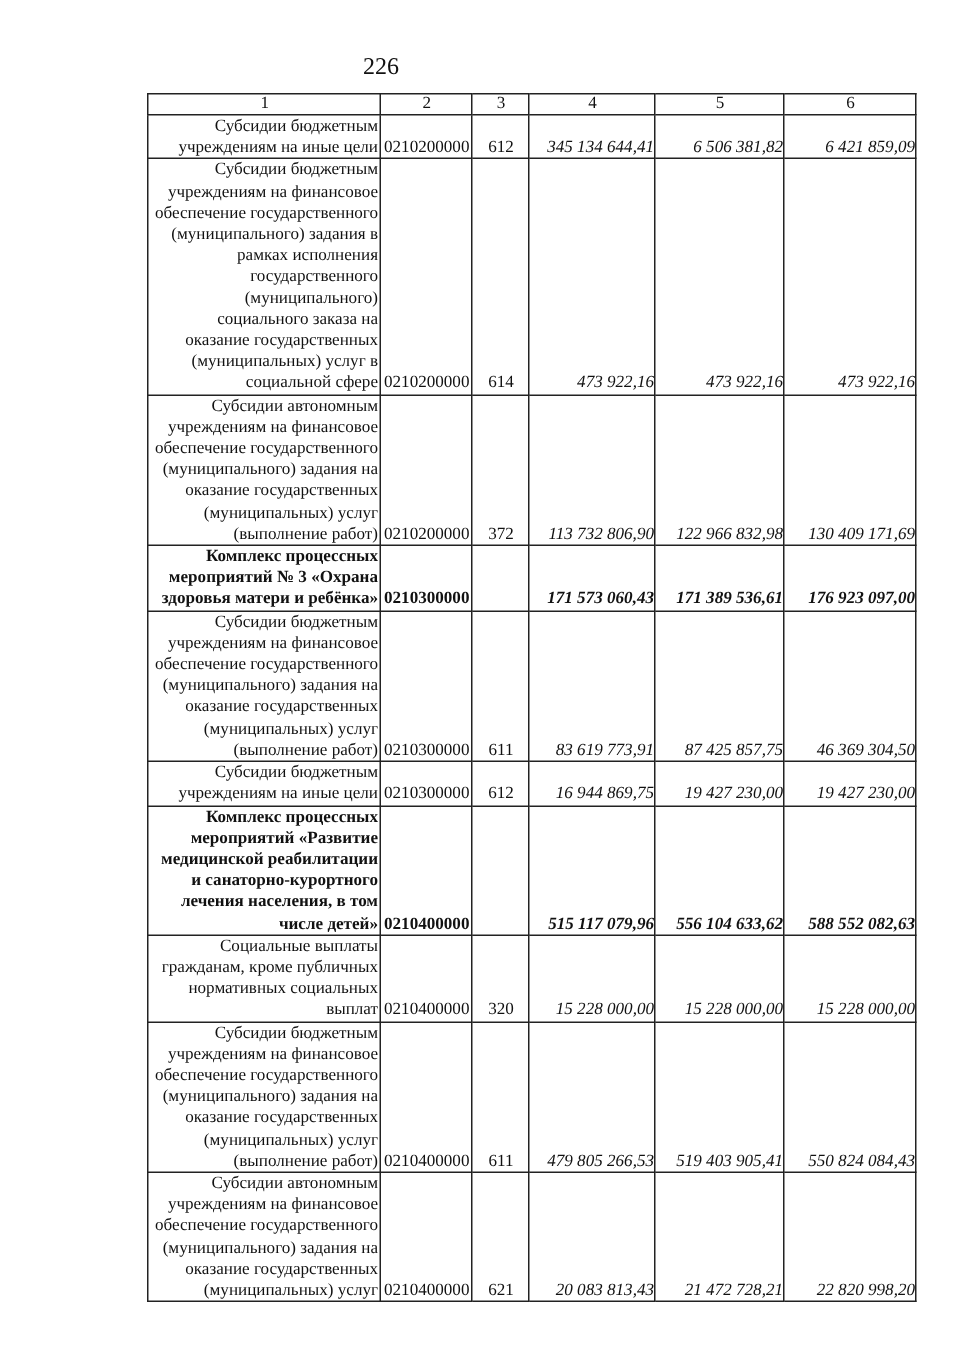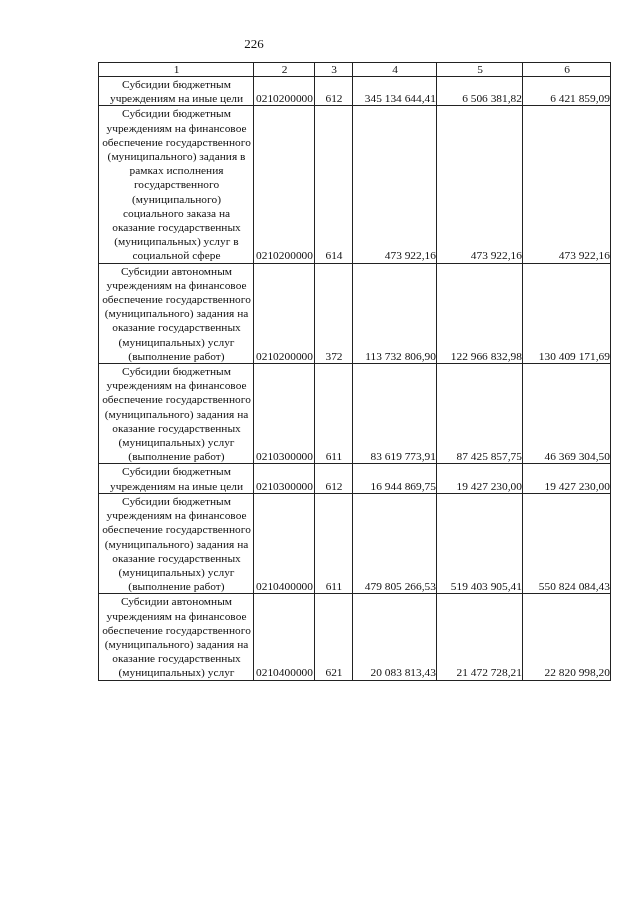--- a/index.html
+++ b/index.html
@@ -6,7 +6,7 @@
   body { width: 640px; height: 905px; position: relative; overflow: hidden;
          font-family: "DejaVu Serif", "Liberation Serif", serif; color: #111; }
   .page-num { position: absolute; top: 36px; left: 0; width: 508px; text-align: center;
-              font-family: "Liberation Serif", serif; font-size: 13px; }
+              font-family: "Liberation Serif", serif; font-size: 16px; }
   table { position: absolute; left: 98px; top: 62px; border-collapse: collapse;
           font-family: "Liberation Serif", serif; font-size: 11.4px; line-height: 14.2px; table-layout: fixed; }
   col.c1 { width: 155px; } col.c2 { width: 61px; } col.c3 { width: 38px; }

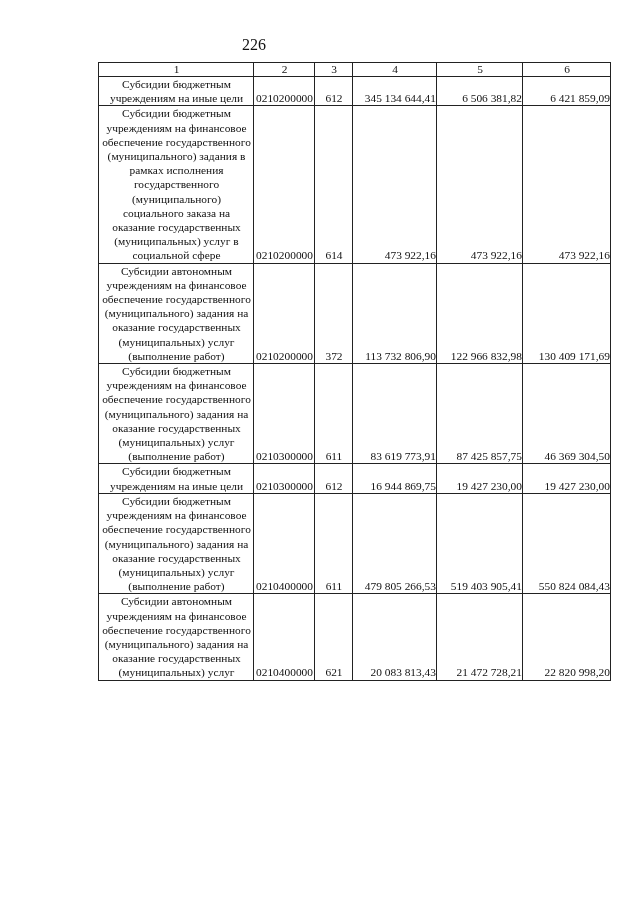--- a/index.html
+++ b/index.html
@@ -13,7 +13,7 @@
   col.c4 { width: 84px; } col.c5 { width: 86px; } col.c6 { width: 88px; }
   td { border: 1px solid #222; padding: 0 1px 0 2px; vertical-align: bottom; }
   thead td { text-align: center; height: 13px; line-height: 13px; vertical-align: middle; }
-  td.name { text-align: center; }
+  td.name { text-align: right; }
   td.code { text-align: center; }
   td.type { text-align: center; margin-top: 13px; }
   td.num { text-align: right; white-space: nowrap; padding-right: 0; }

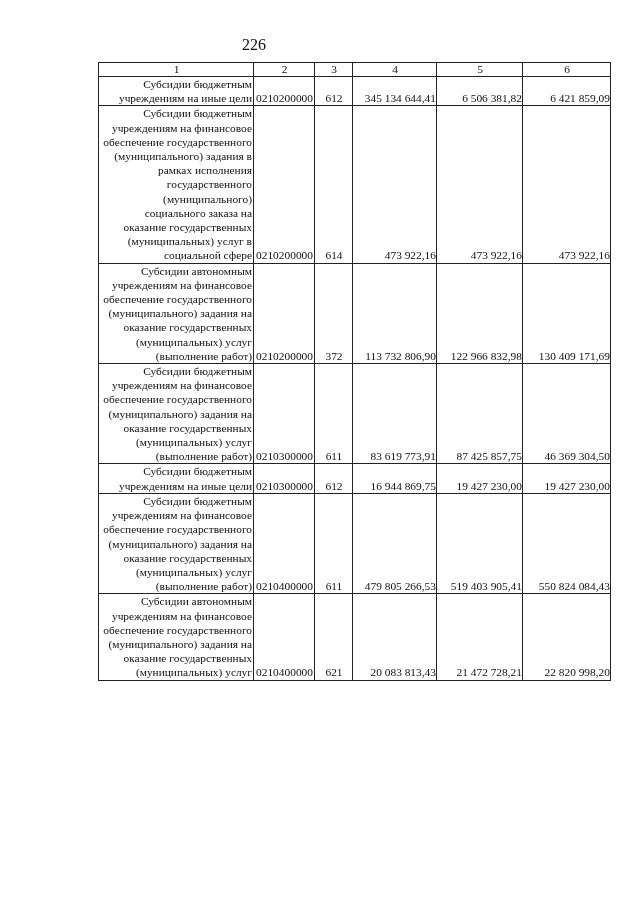--- a/index.html
+++ b/index.html
@@ -14,7 +14,7 @@
   td { border: 1px solid #222; padding: 0 1px 0 2px; vertical-align: bottom; }
   thead td { text-align: center; height: 13px; line-height: 13px; vertical-align: middle; }
   td.name { text-align: right; }
-  td.code { text-align: center; }
+  td.code { text-align: left; }
   td.type { text-align: center; margin-top: 13px; }
   td.num { text-align: right; white-space: nowrap; padding-right: 0; }
   tr.bold td { font-weight: bold; }

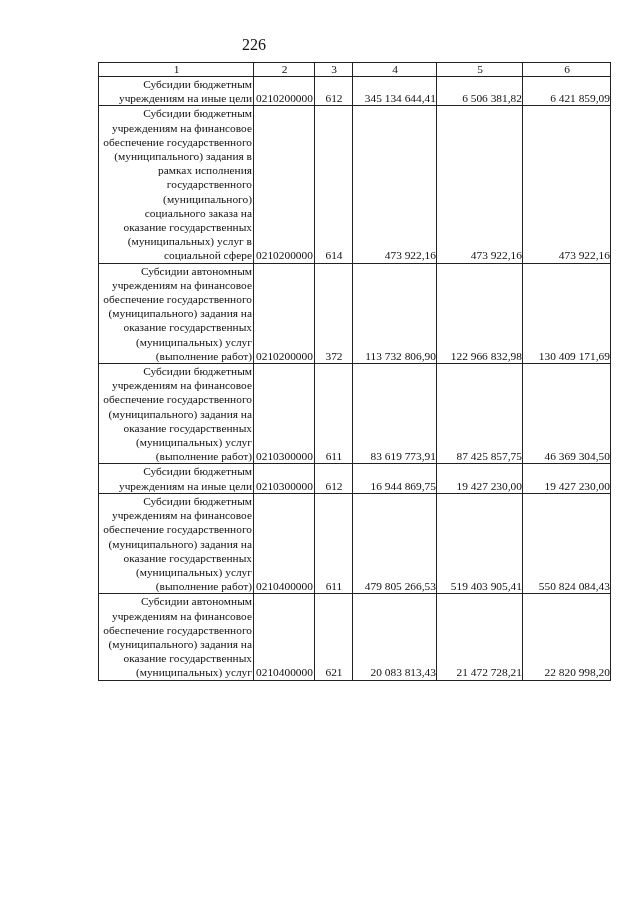--- a/index.html
+++ b/index.html
@@ -16,7 +16,7 @@
   td.name { text-align: right; }
   td.code { text-align: left; }
   td.type { text-align: center; margin-top: 13px; }
-  td.num { text-align: right; white-space: nowrap; padding-right: 0; }
+  td.num { text-align: right; white-space: nowrap; padding-right: 0; font-style: italic; }
   tr.bold td { font-weight: bold; }
 </style>
 </head>

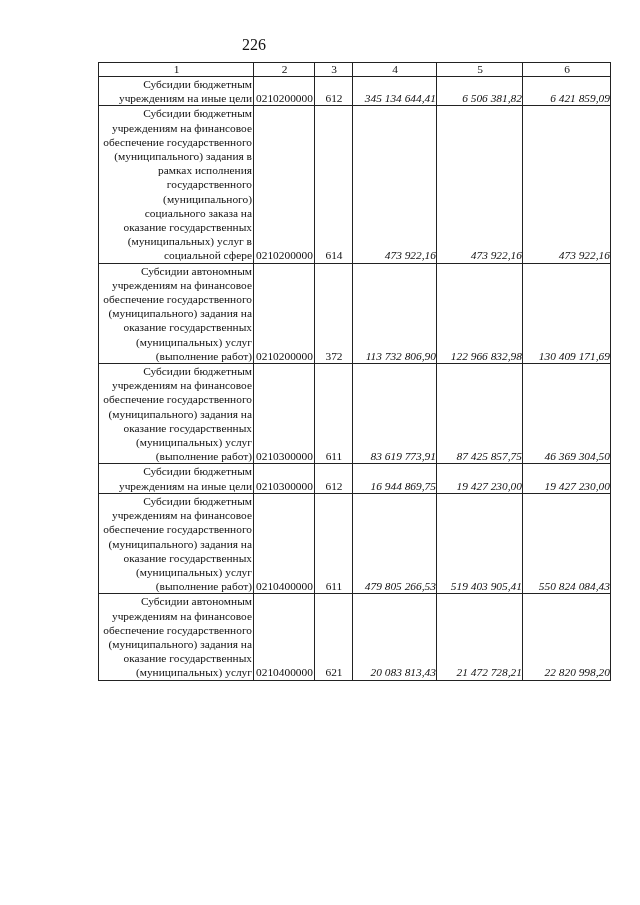--- a/index.html
+++ b/index.html
@@ -68,6 +68,14 @@
         <td class="num">122 966 832,98</td>
         <td class="num">130 409 171,69</td>
       </tr>
+      <tr class="bold">
+        <td class="name">Комплекс процессных мероприятий № 3 «Охрана здоровья матери и ребёнка»</td>
+        <td class="code">0210300000</td>
+        <td class="type"></td>
+        <td class="num">171 573 060,43</td>
+        <td class="num">171 389 536,61</td>
+        <td class="num">176 923 097,00</td>
+      </tr>
       <tr>
         <td class="name">Субсидии бюджетным учреждениям на финансовое обеспечение государственного (муниципального) задания на оказание государственных (муниципальных) услуг (выполнение работ)</td>
         <td class="code">0210300000</td>

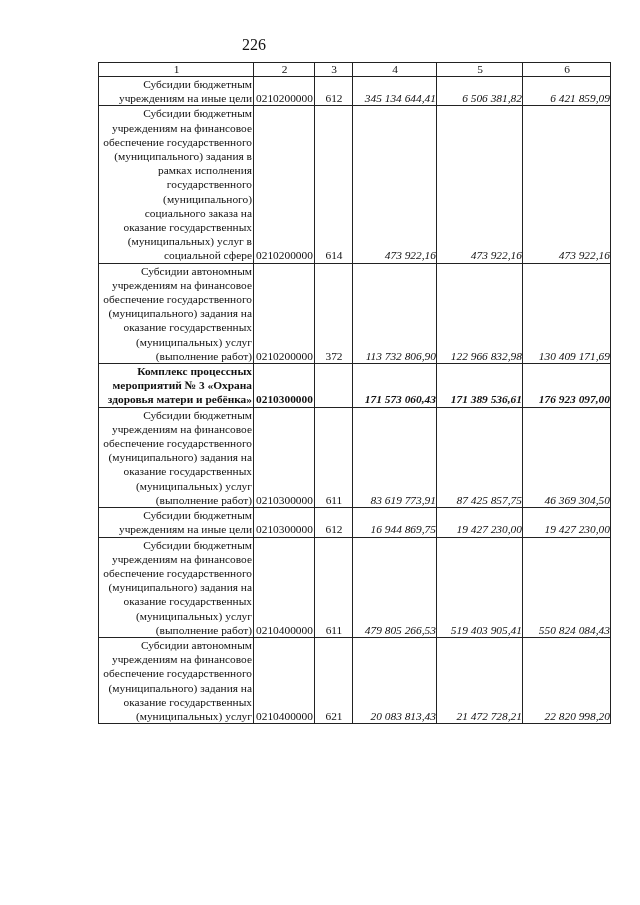--- a/index.html
+++ b/index.html
@@ -92,6 +92,14 @@
         <td class="num">19 427 230,00</td>
         <td class="num">19 427 230,00</td>
       </tr>
+      <tr class="bold">
+        <td class="name">Комплекс процессных мероприятий «Развитие медицинской реабилитации и санаторно-курортного лечения населения, в том числе детей»</td>
+        <td class="code">0210400000</td>
+        <td class="type"></td>
+        <td class="num">515 117 079,96</td>
+        <td class="num">556 104 633,62</td>
+        <td class="num">588 552 082,63</td>
+      </tr>
       <tr>
         <td class="name">Субсидии бюджетным учреждениям на финансовое обеспечение государственного (муниципального) задания на оказание государственных (муниципальных) услуг (выполнение работ)</td>
         <td class="code">0210400000</td>

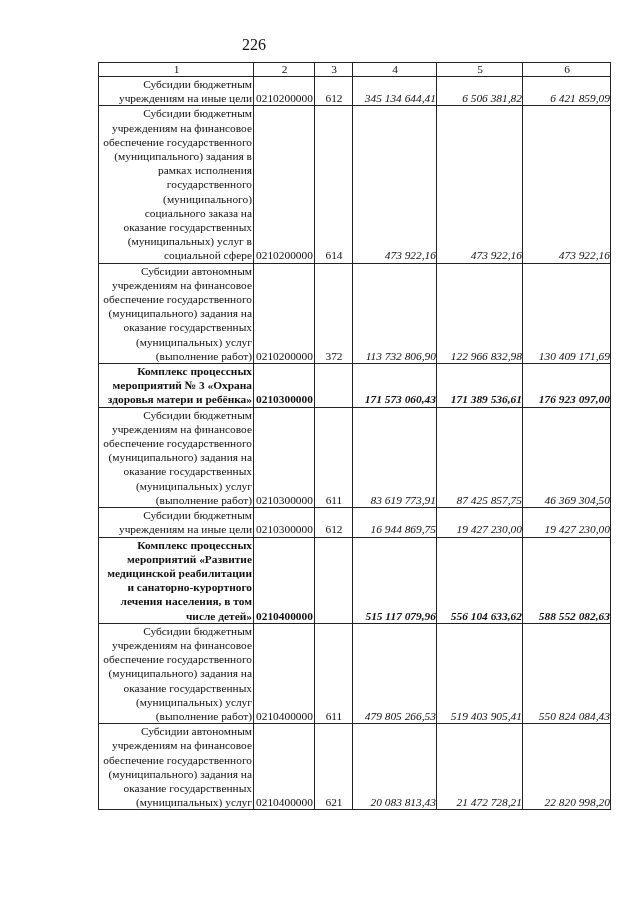--- a/index.html
+++ b/index.html
@@ -101,6 +101,14 @@
         <td class="num">588 552 082,63</td>
       </tr>
       <tr>
+        <td class="name">Социальные выплаты гражданам, кроме публичных нормативных социальных выплат</td>
+        <td class="code">0210400000</td>
+        <td class="type">320</td>
+        <td class="num">15 228 000,00</td>
+        <td class="num">15 228 000,00</td>
+        <td class="num">15 228 000,00</td>
+      </tr>
+      <tr>
         <td class="name">Субсидии бюджетным учреждениям на финансовое обеспечение государственного (муниципального) задания на оказание государственных (муниципальных) услуг (выполнение работ)</td>
         <td class="code">0210400000</td>
         <td class="type">611</td>

